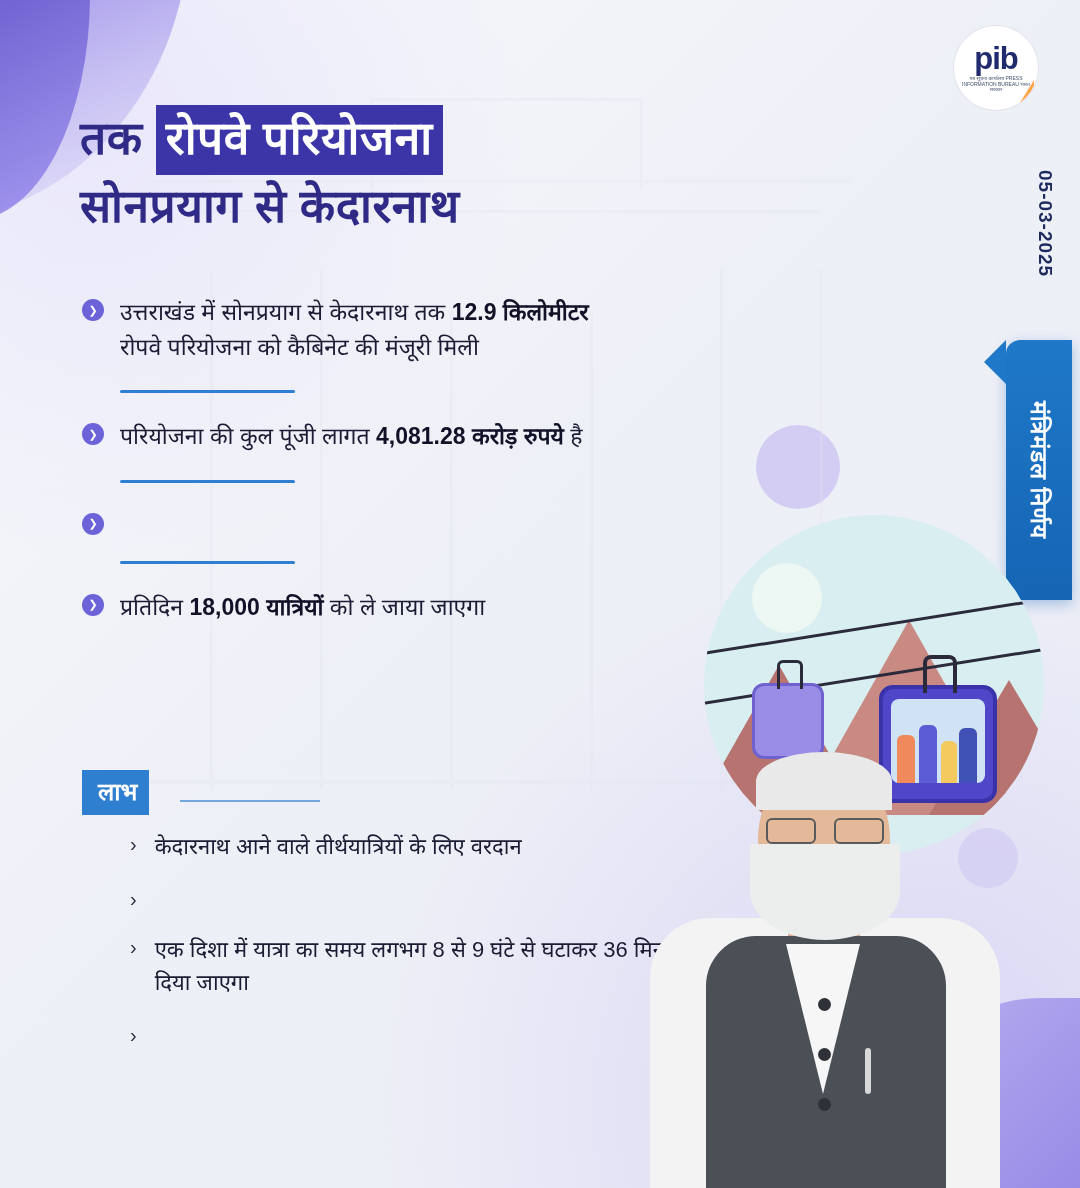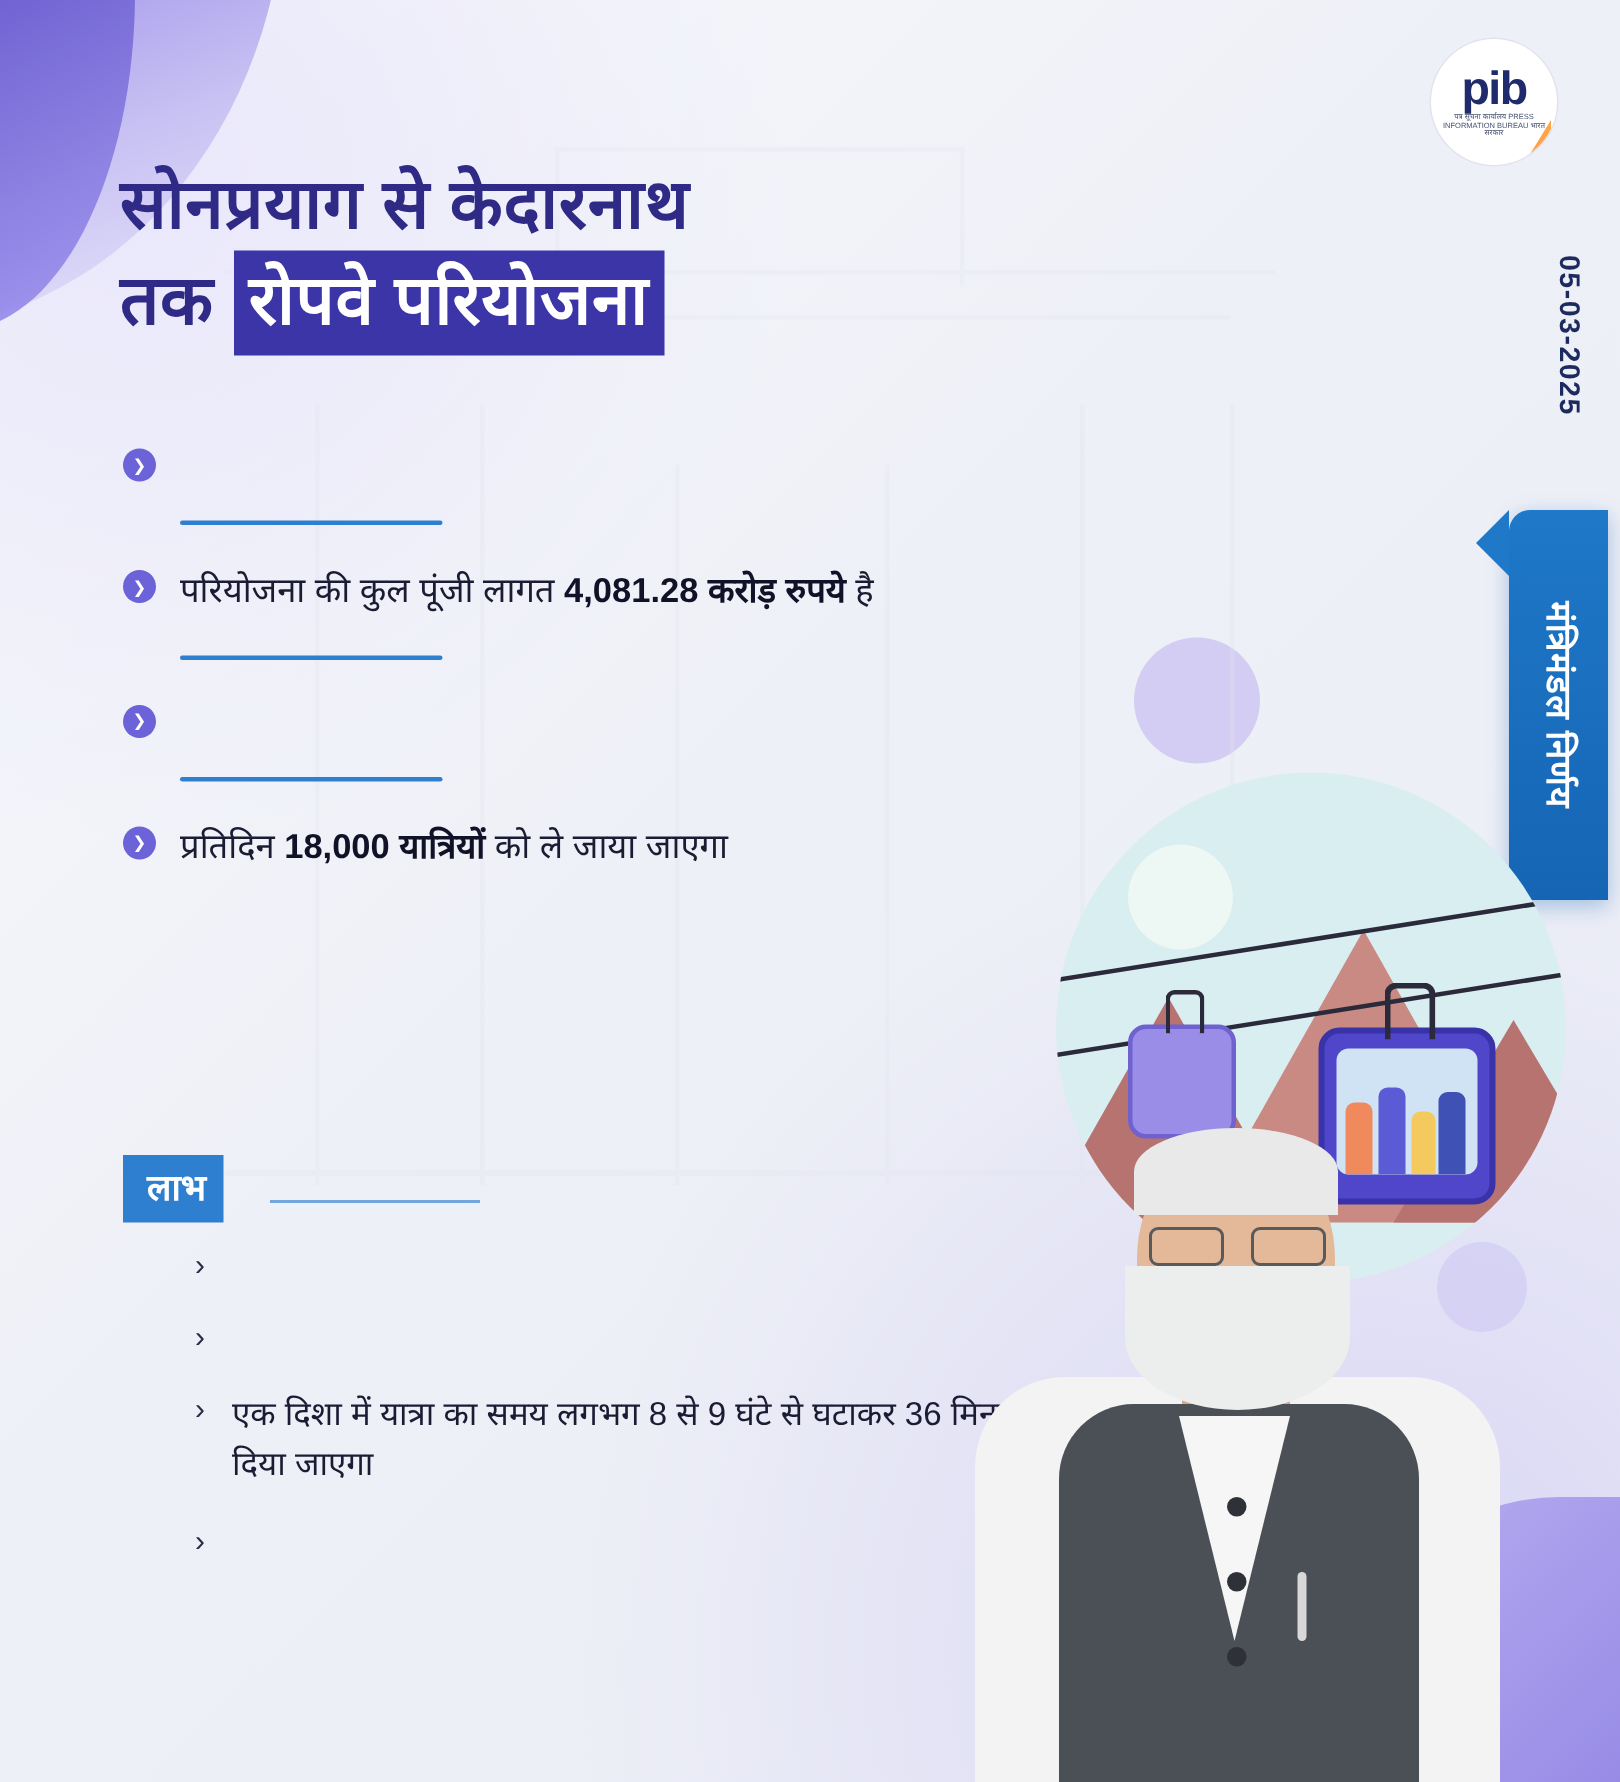--- a/index.html
+++ b/index.html
@@ -224,10 +224,10 @@
   </div>
 
   <div class="title-wrap">
-    <div class="title-line">सोनप्रयाग से केदारनाथ</div>
     <div class="title-line">
       <span>तक </span><span class="title-hl">रोपवे परियोजना</span>
     </div>
+    <div class="title-line">सोनप्रयाग से केदारनाथ</div>
   </div>
 
   <div class="points">

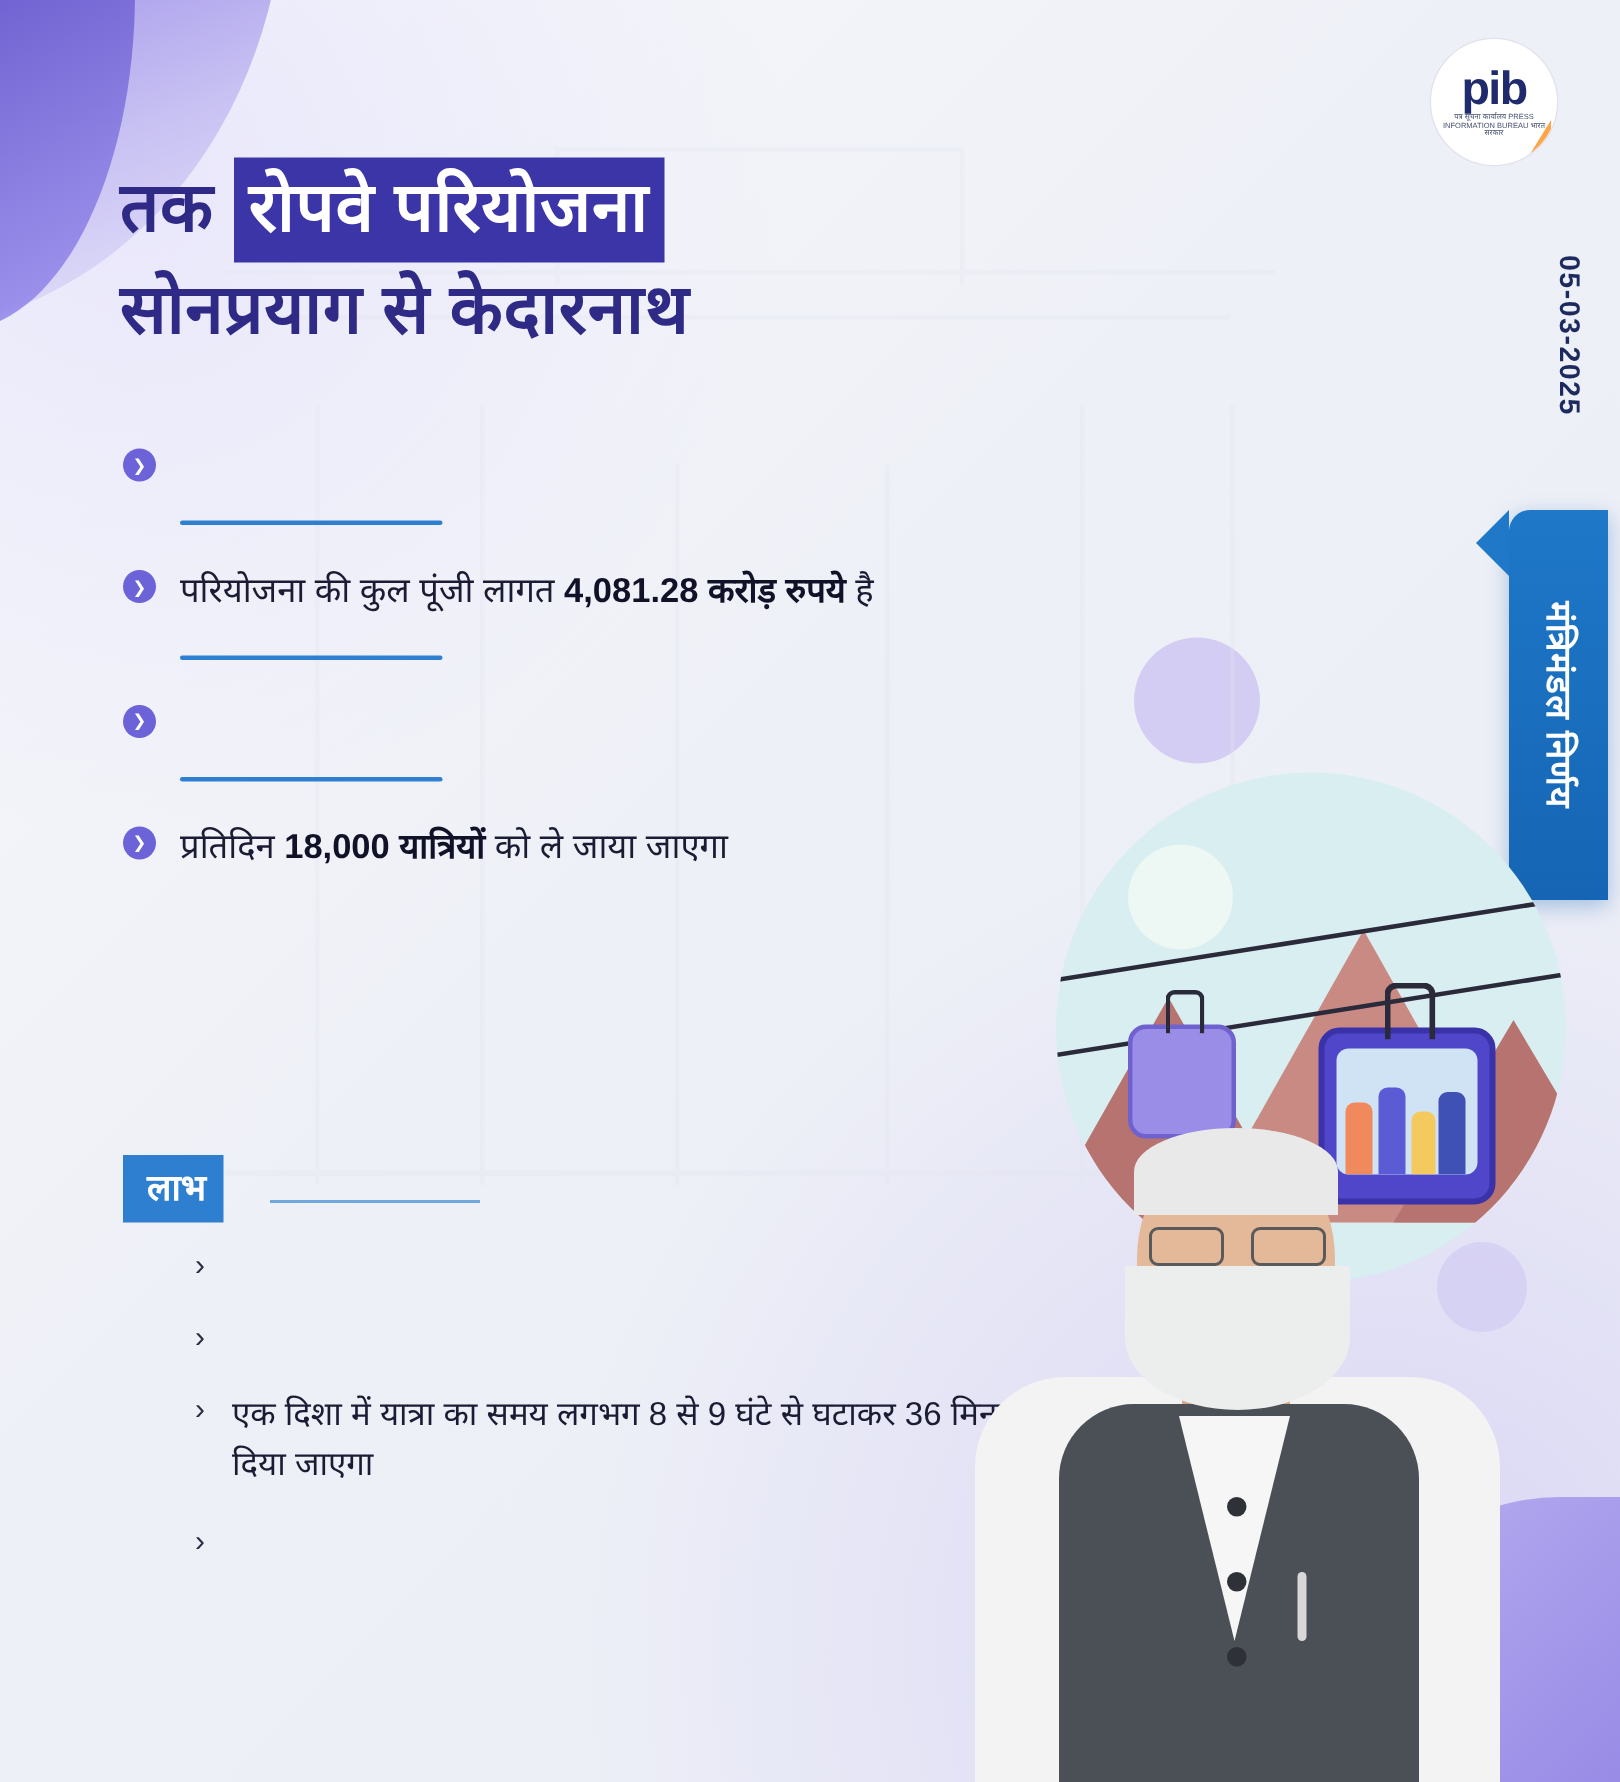--- a/index.html
+++ b/index.html
@@ -233,6 +233,7 @@
   <div class="points">
     <div class="point">
       <div class="pbullet">❯</div>
+      <div class="ptext">उत्तराखंड में सोनप्रयाग से केदारनाथ तक <b>12.9 किलोमीटर</b><br>रोपवे परियोजना को कैबिनेट की मंजूरी मिली</div>
     </div>
     <div class="sep"></div>
 

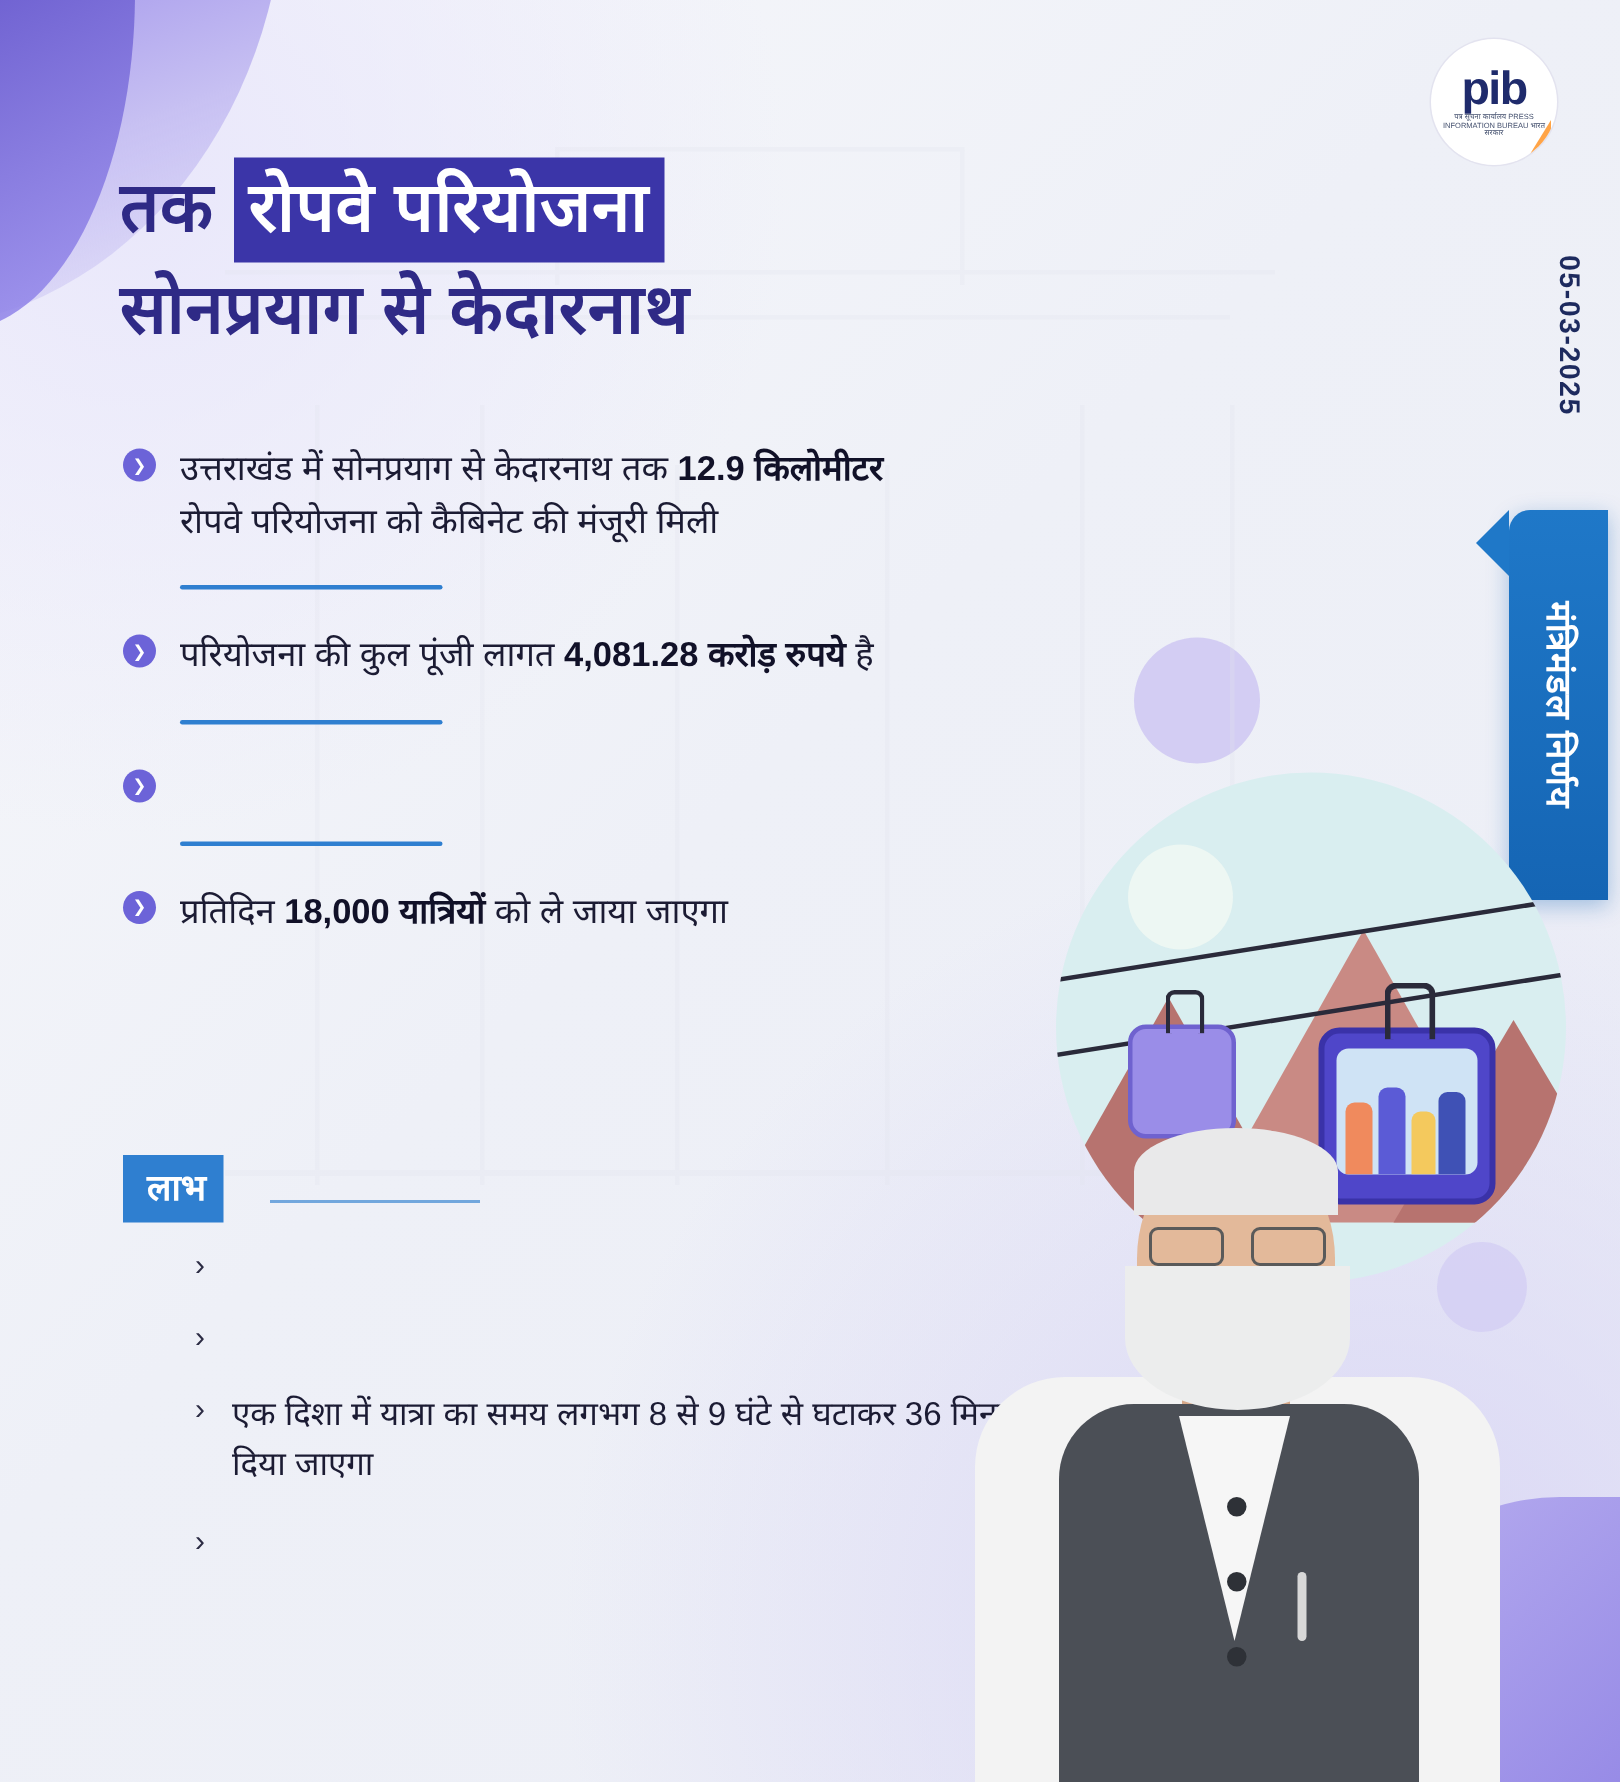--- a/index.html
+++ b/index.html
@@ -260,6 +260,7 @@
   <div class="benefits">
     <div class="ben">
       <div class="bbullet">›</div>
+      <div class="btext">केदारनाथ आने वाले तीर्थयात्रियों के लिए वरदान</div>
     </div>
     <div class="ben">
       <div class="bbullet">›</div>

